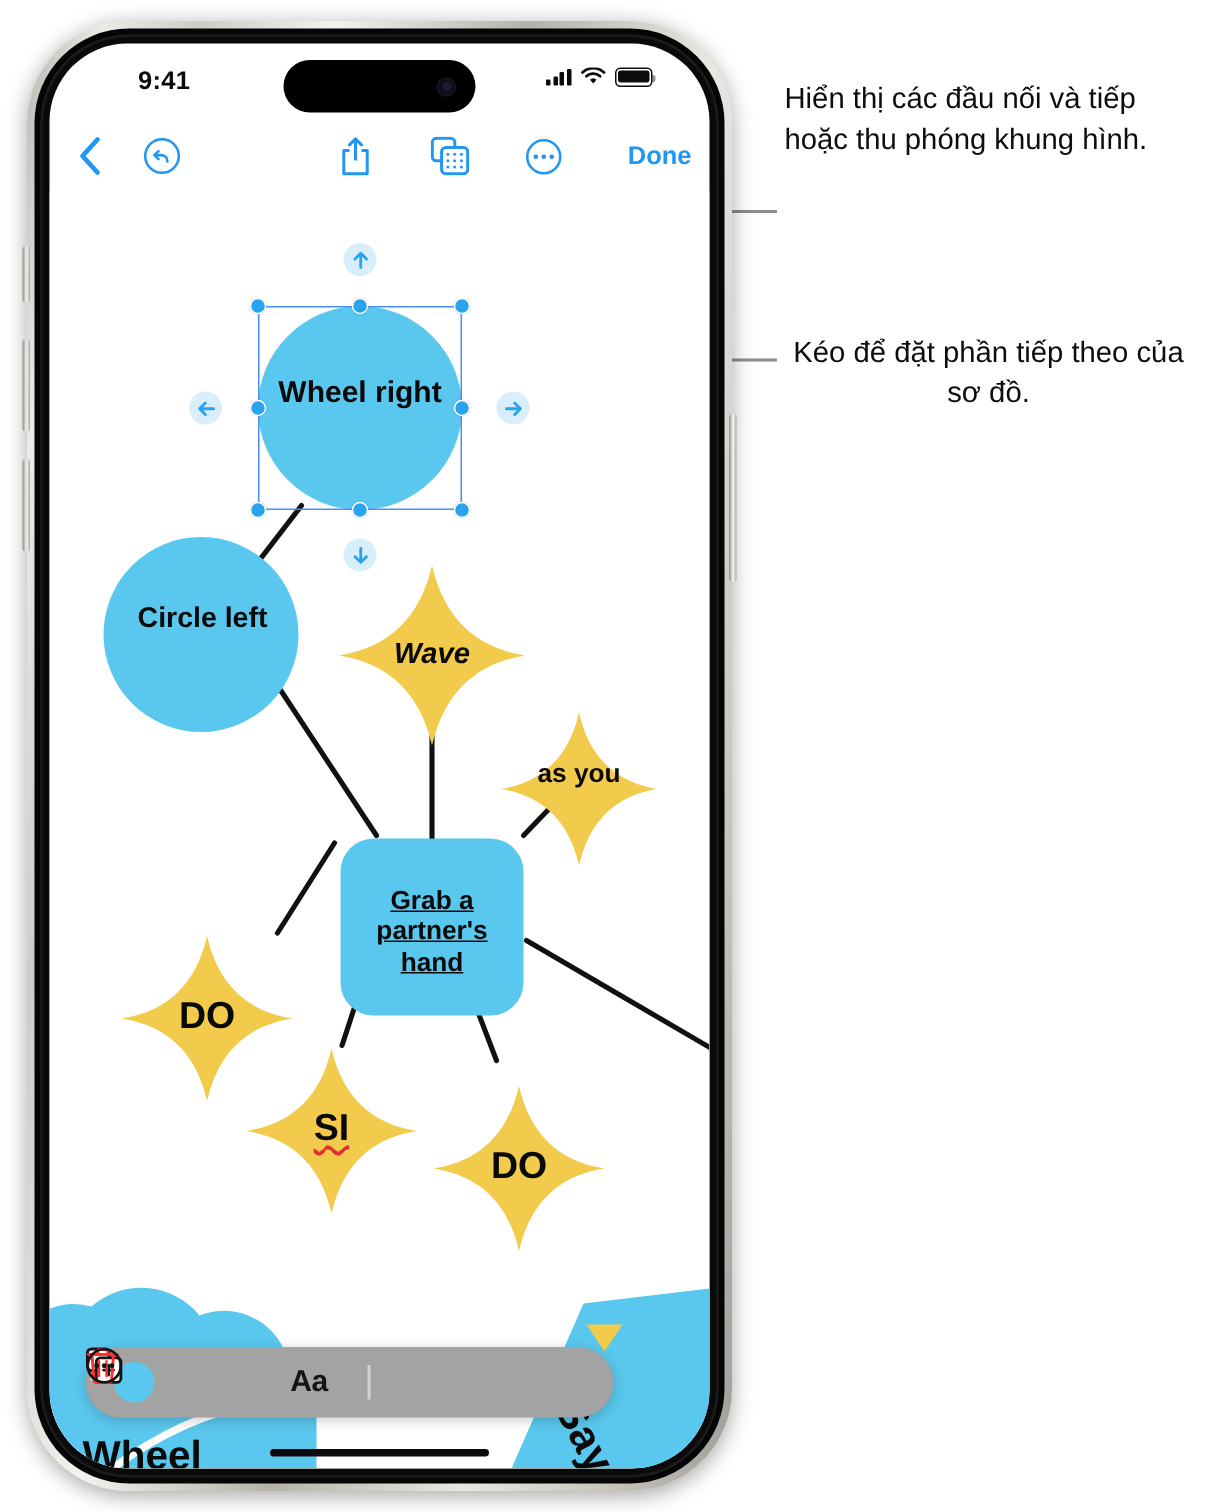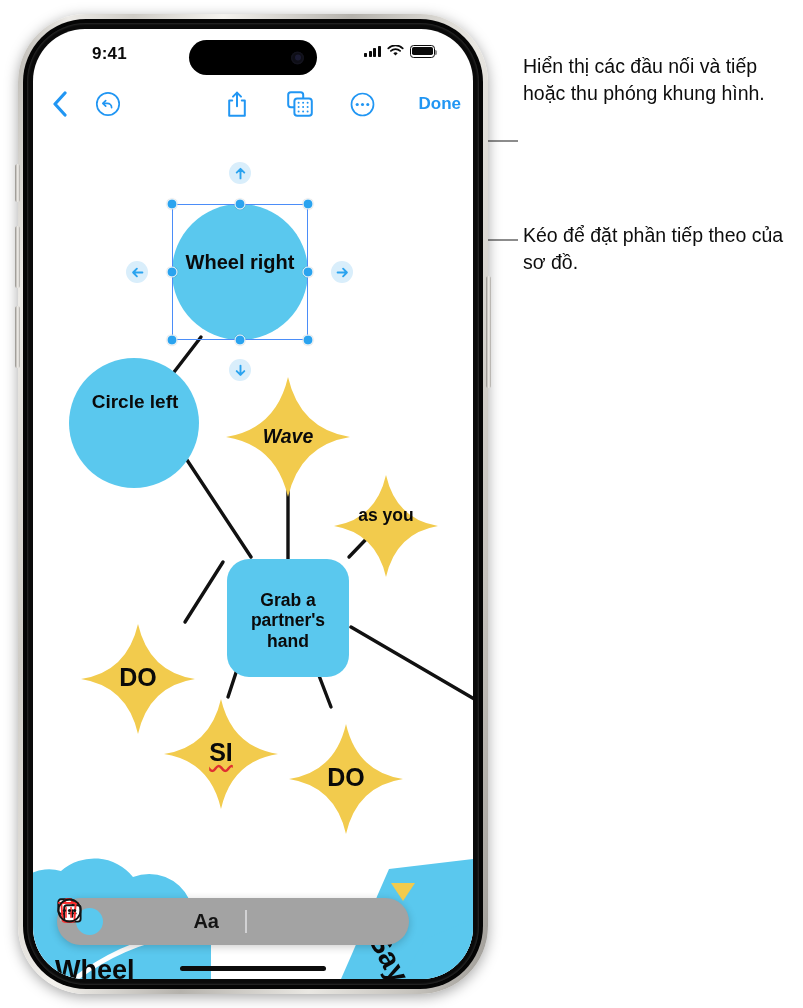--- a/index.html
+++ b/index.html
@@ -93,7 +93,7 @@
   
   .callout{position:absolute;color:#0d0d0d;font-size:19.5px;line-height:1.38;}
   #callout-1{left:523px;top:53px;width:272px;}
-  #callout-2{left:523px;top:222px;width:272px;}
+  #callout-2{left:523px;top:222px;width:272px;text-align:center;}
   .leader{position:absolute;background:#8c8c8c;}
 </style>
 </head>

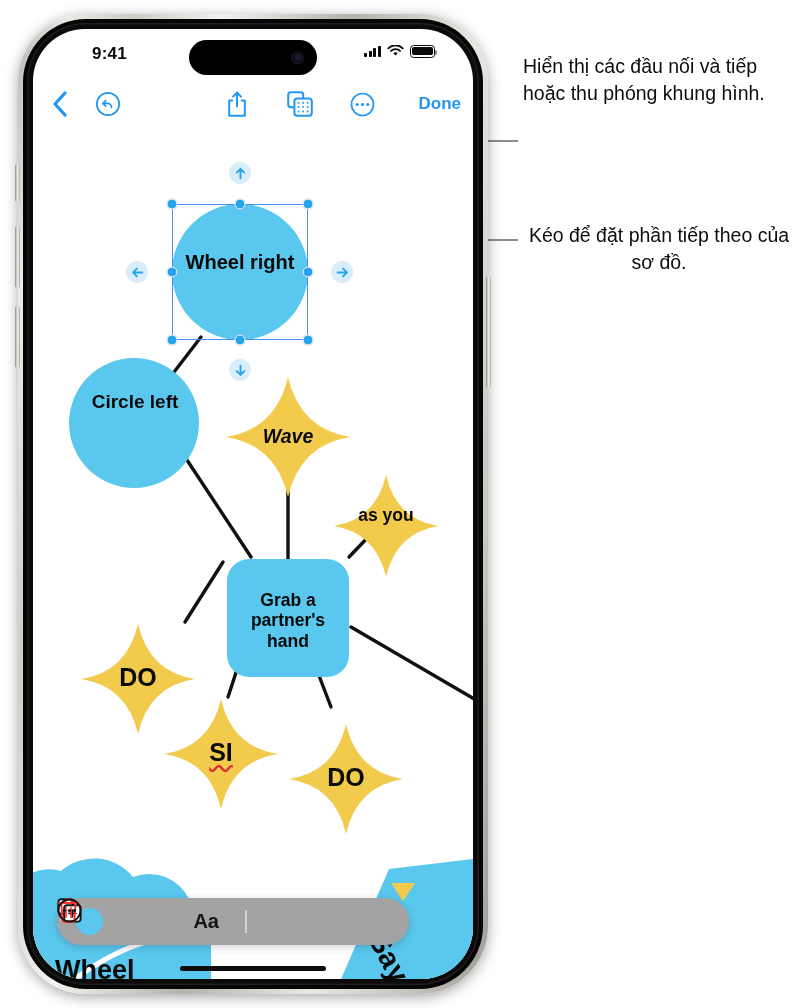--- a/index.html
+++ b/index.html
@@ -246,7 +246,7 @@
       </svg>
 
       <div class="shape-label" style="left:148px;top:124px;width:118px;font-size:20px;">Wheel right</div>
-      <div class="shape-label" style="left:47px;top:264px;width:110px;font-size:19px;">Circle left</div>
+      <div class="shape-label" style="left:47px;top:275px;width:110px;font-size:19px;">Circle left</div>
       <div class="shape-label" style="left:205px;top:298px;width:100px;font-size:19.5px;font-style:italic;">Wave</div>
       <div class="shape-label" style="left:312px;top:378px;width:82px;font-size:17.5px;">as you</div>
       <div class="shape-label" style="left:198px;top:463px;width:114px;font-size:17.5px;">Grab a partner's hand</div>

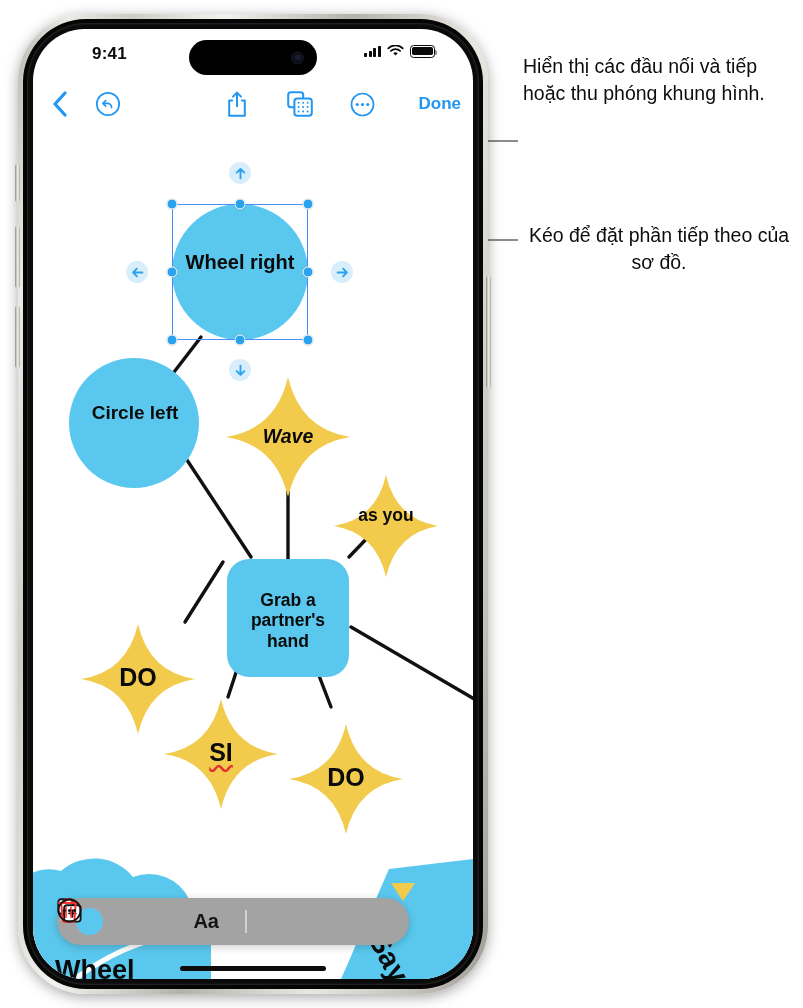--- a/index.html
+++ b/index.html
@@ -249,7 +249,7 @@
       <div class="shape-label" style="left:47px;top:275px;width:110px;font-size:19px;">Circle left</div>
       <div class="shape-label" style="left:205px;top:298px;width:100px;font-size:19.5px;font-style:italic;">Wave</div>
       <div class="shape-label" style="left:312px;top:378px;width:82px;font-size:17.5px;">as you</div>
-      <div class="shape-label" style="left:198px;top:463px;width:114px;font-size:17.5px;">Grab a partner's hand</div>
+      <div class="shape-label" style="left:198px;top:463px;width:114px;font-size:17.5px;text-decoration:underline;">Grab a partner's hand</div>
       <div class="shape-label" style="left:65px;top:536px;width:80px;font-size:25px;">DO</div>
       <div class="shape-label" style="left:148px;top:611px;width:80px;font-size:25px;text-decoration:underline wavy #e03030;text-underline-offset:3px;">SI</div>
       <div class="shape-label" style="left:273px;top:636px;width:80px;font-size:25px;">DO</div>

